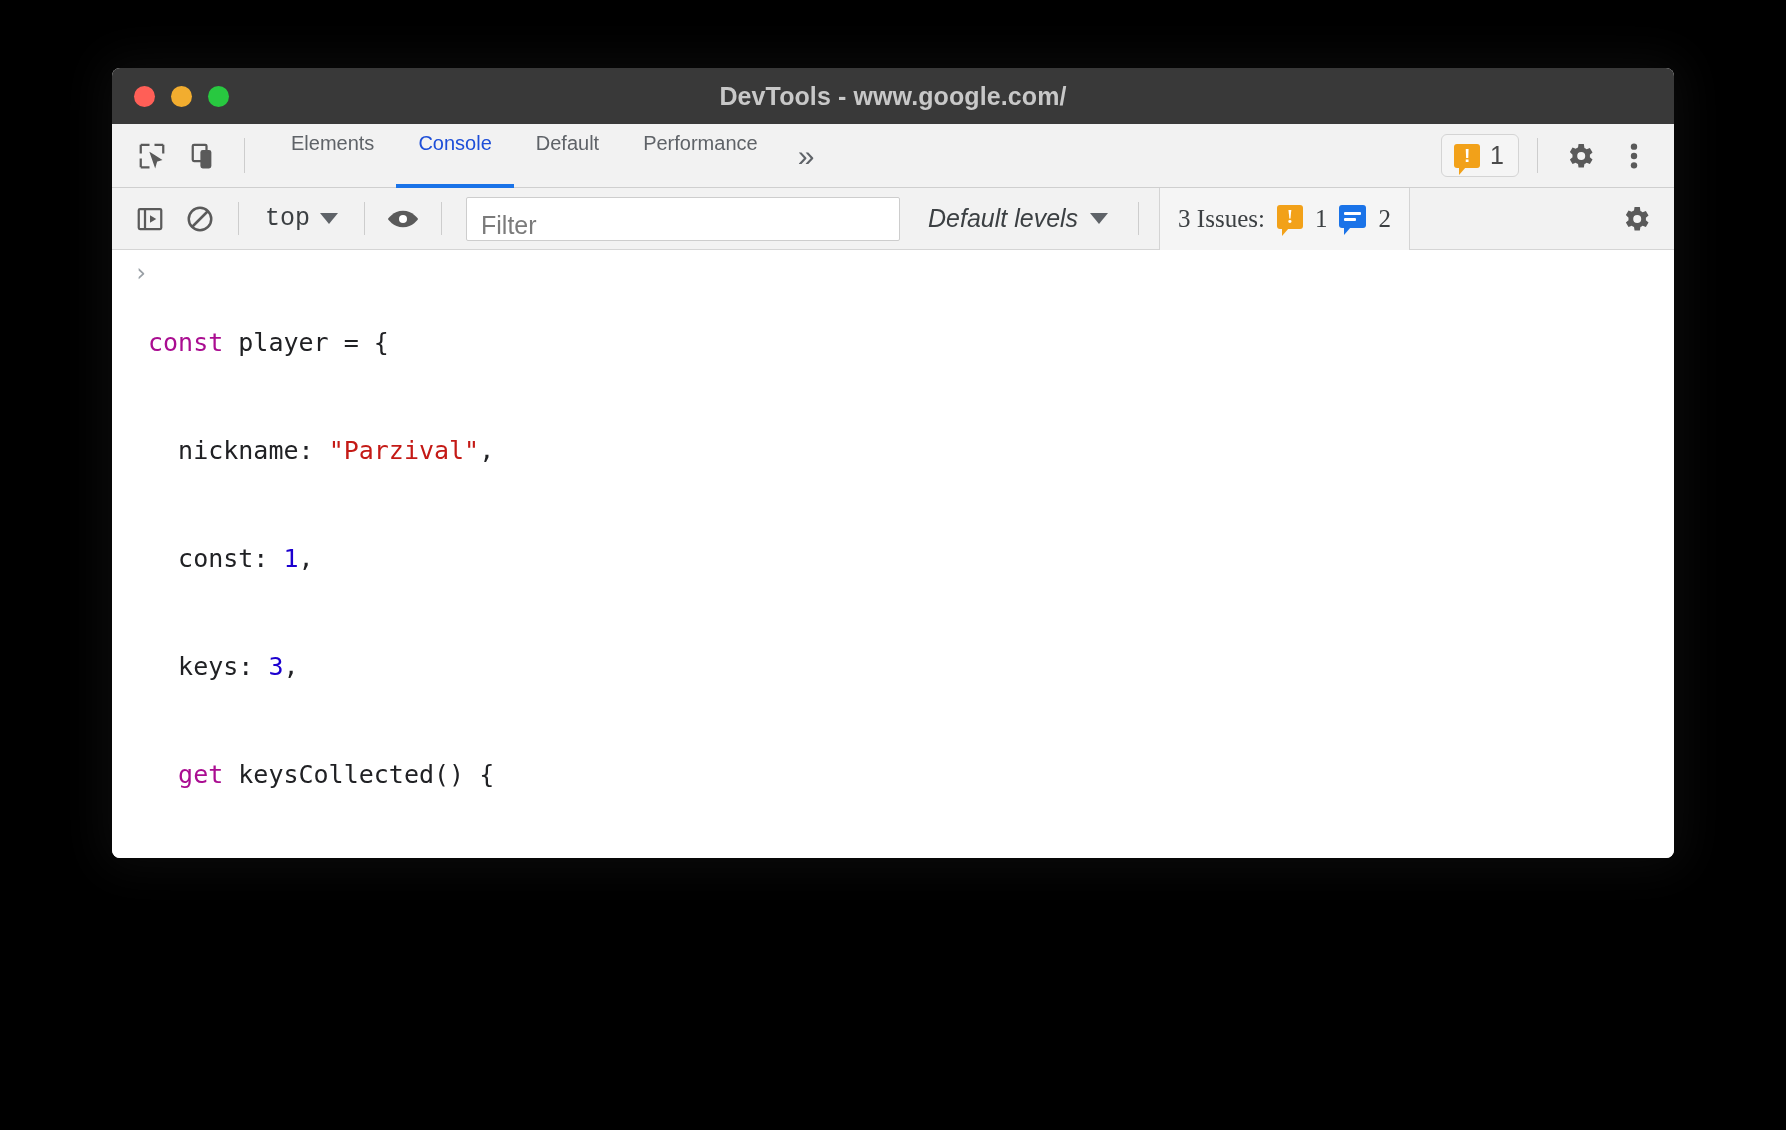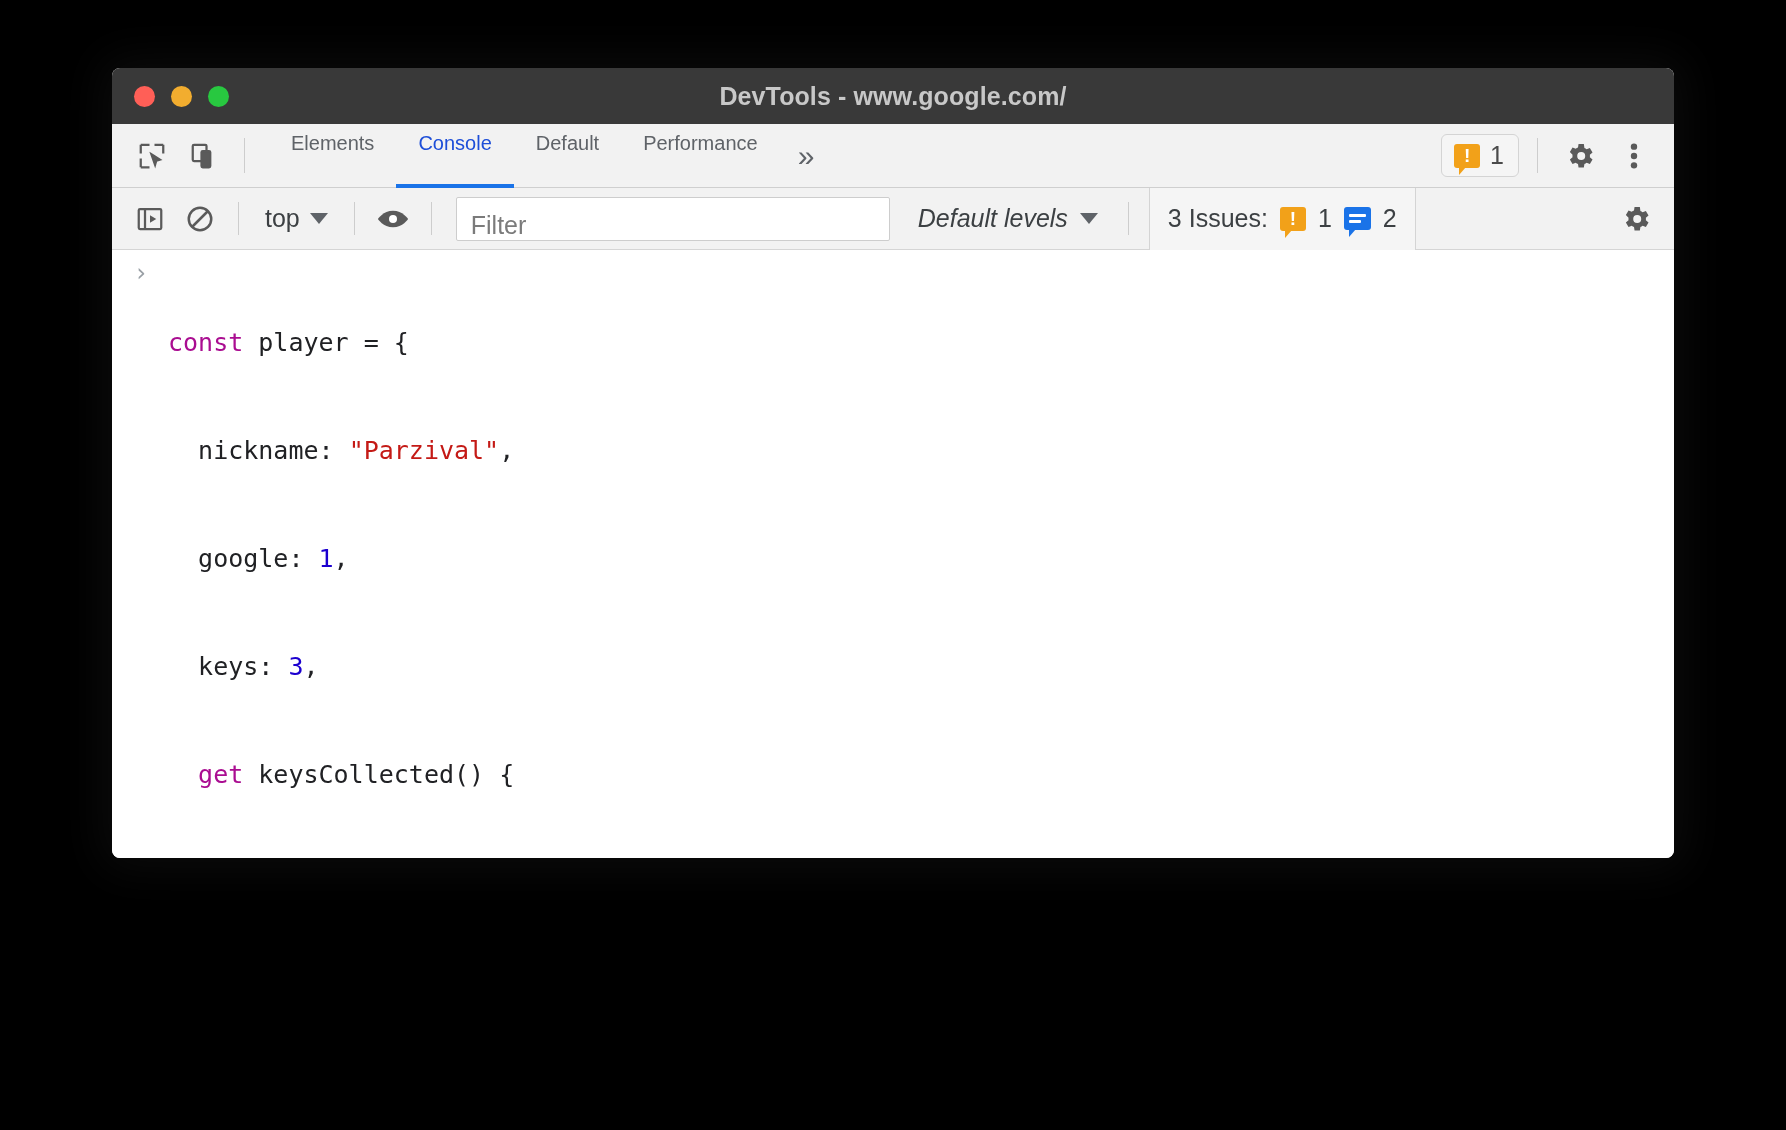--- a/index.html
+++ b/index.html
@@ -132,6 +132,7 @@
     font-size: 25px;
     color: #3c4043;
     padding: 0 12px;
+    font-family: Liberation Mono, monospace;
   }
   .caret {
     width: 0; height: 0;

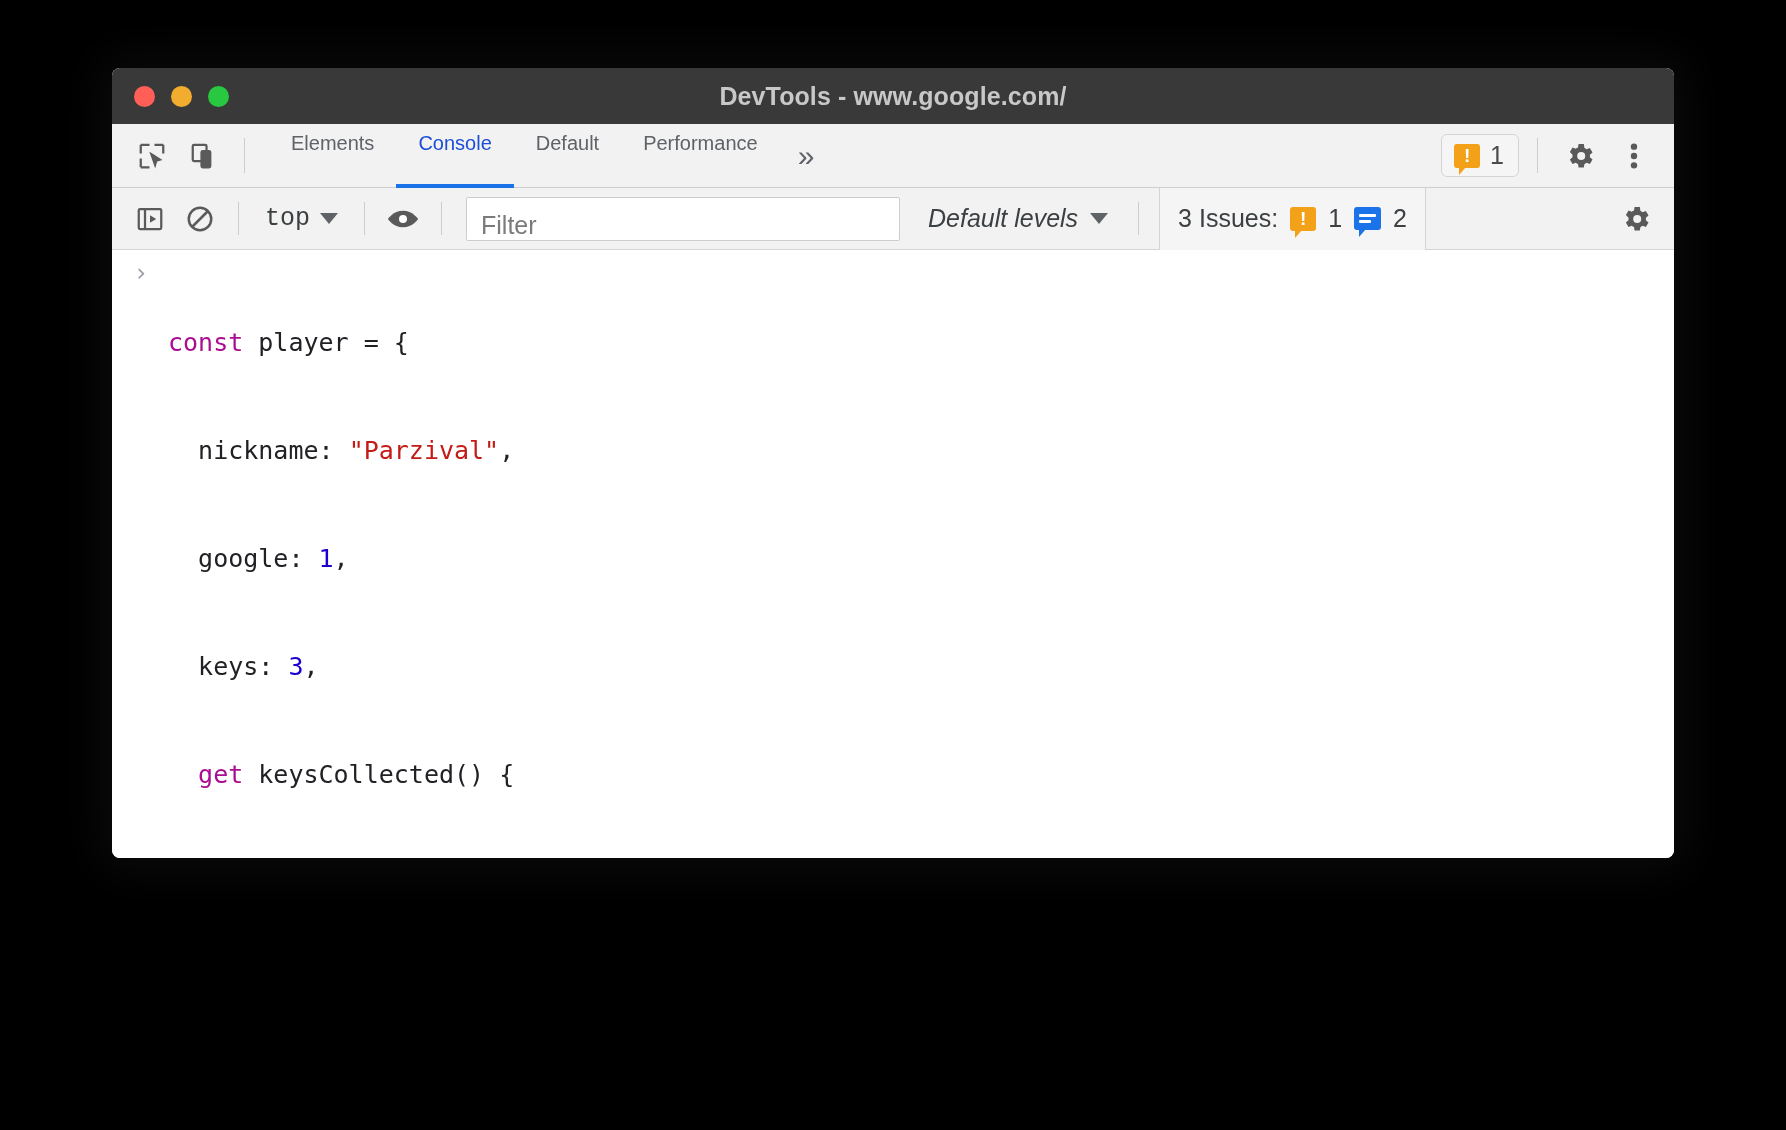--- a/index.html
+++ b/index.html
@@ -161,7 +161,7 @@
     font-style: italic;
   }
   .issues-pill {
-    display: flex; align-items: center; gap: 12px;
+    display: flex; gap: 12px;
     border: 1px solid #d4d4d4;
     border-radius: 6px;
     background: #f5f5f5;
@@ -169,6 +169,7 @@
     font-size: 25px;
     color: #3c4043;
     margin-left: 6px;
+    font-family: Liberation Serif, serif;
   }
   .issues-pill .num { color: #3c4043; }
   .fb-spacer { flex: 1 1 auto; }

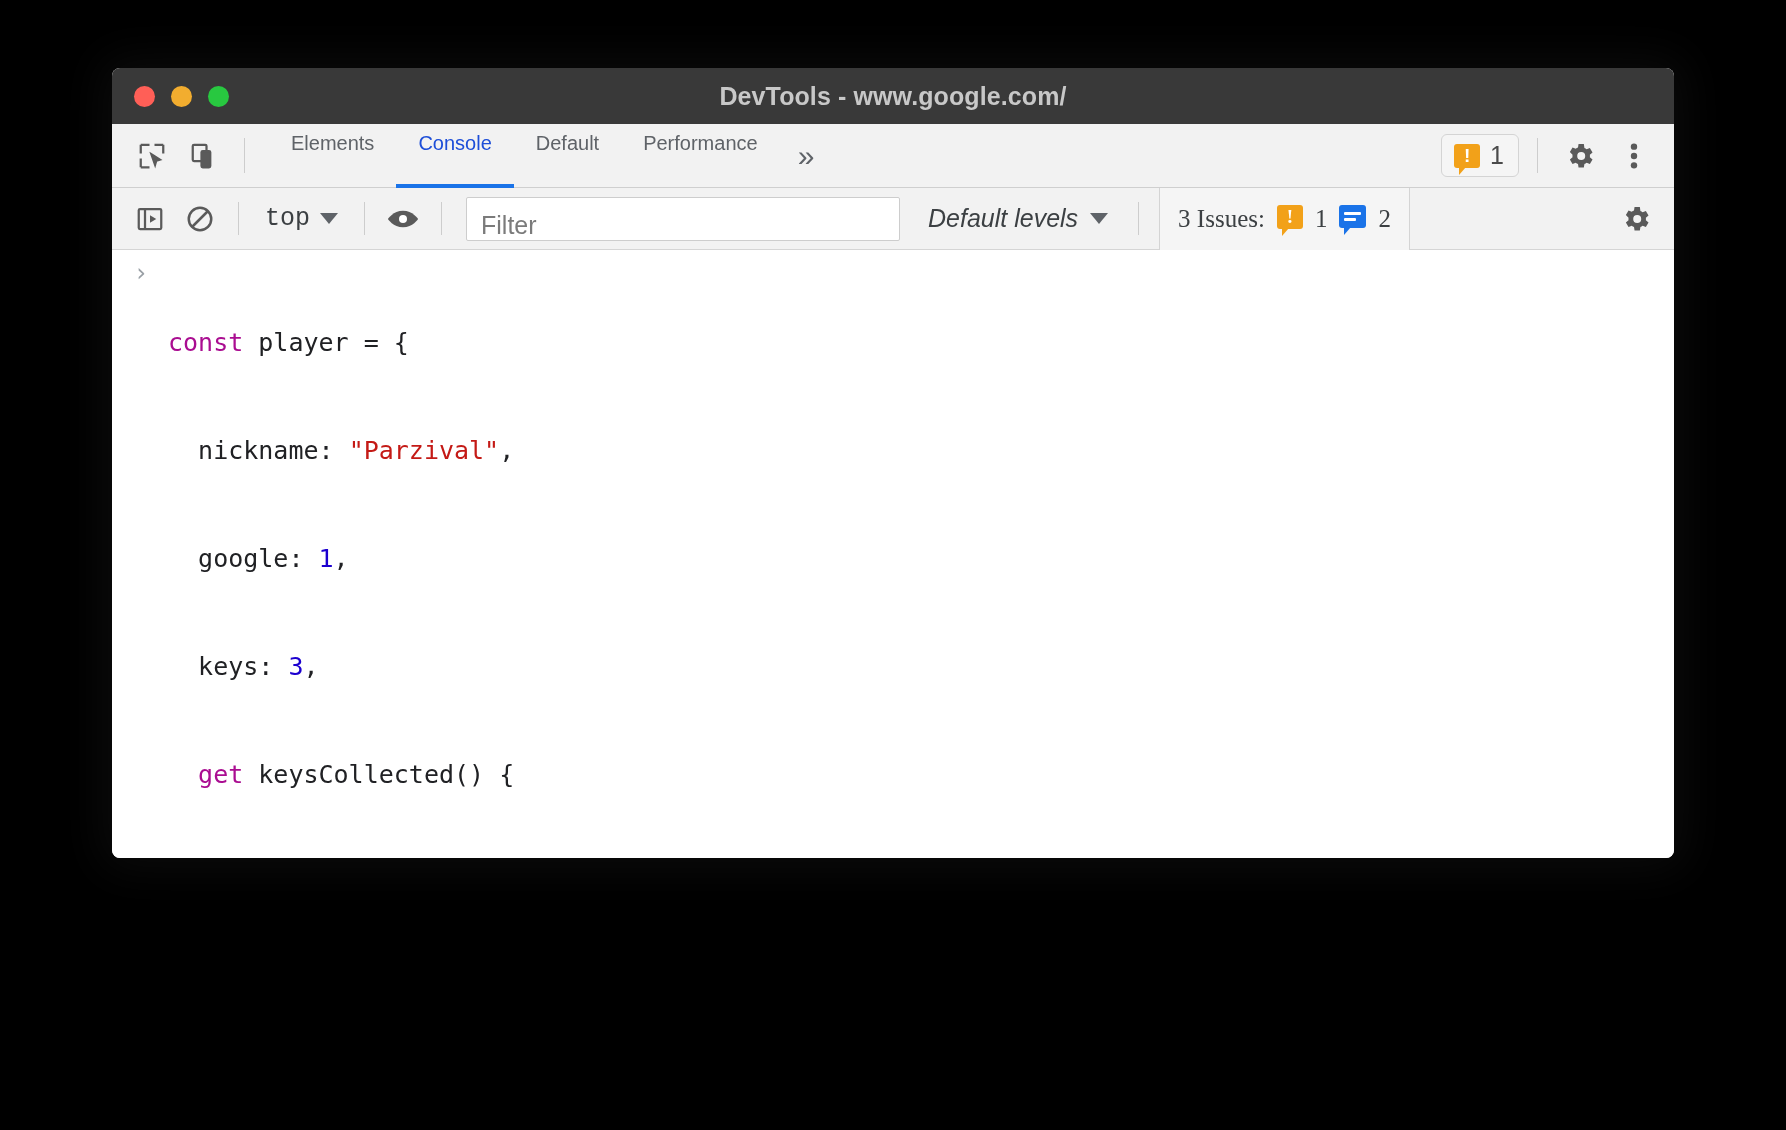--- a/index.html
+++ b/index.html
@@ -237,7 +237,7 @@
     font-size: 24px;
     line-height: 34px;
   }
-  .body { margin-left: 56px; white-space: pre; }
+  .body { margin-left: 36px; white-space: pre; }
 
   .kw      { color: #aa0d91; }
   .str     { color: #c41a16; }

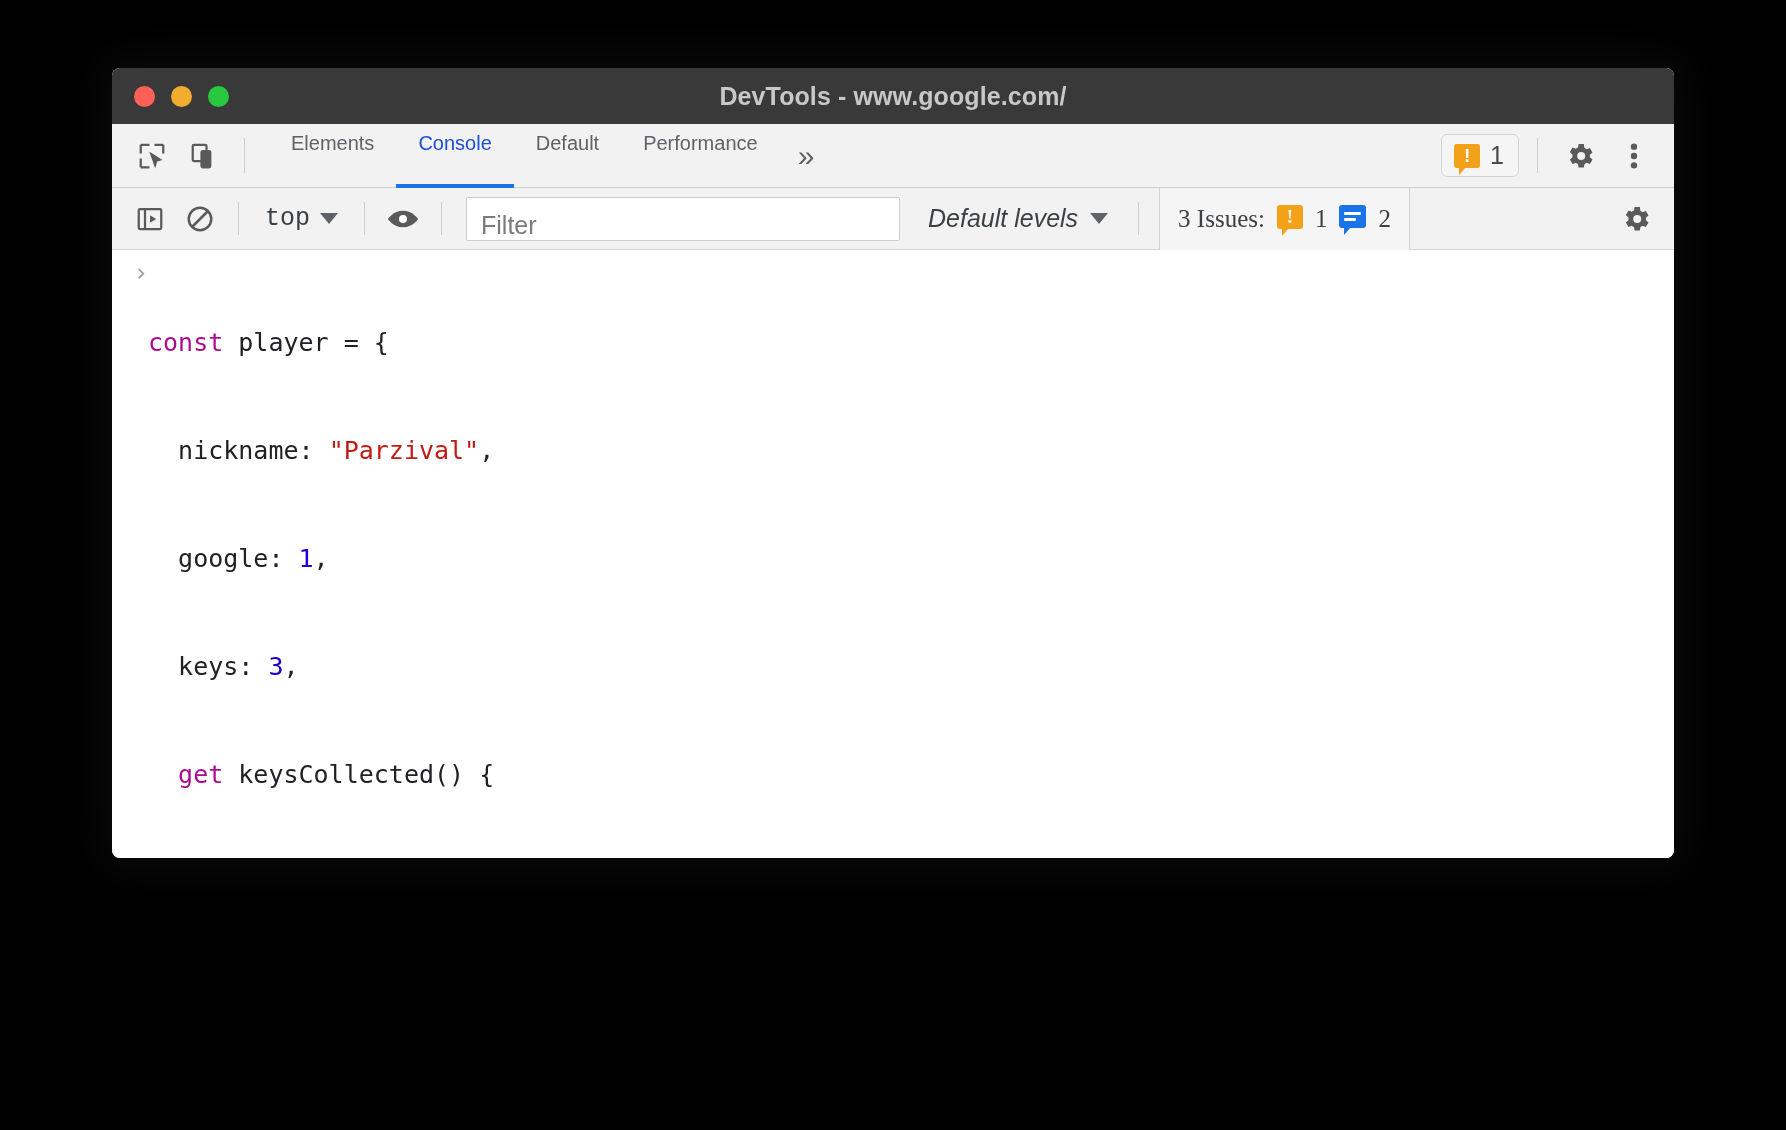--- a/index.html
+++ b/index.html
@@ -377,7 +377,7 @@
         <div class="body">
           <div><span class="kw">const</span><span class="plain"> player = {</span></div>
           <div><span class="plain">  nickname: </span><span class="str">"Parzival"</span><span class="plain">,</span></div>
-          <div><span class="plain">  google: </span><span class="num">1</span><span class="plain">,</span></div>
+          <div><span class="plain">  const: </span><span class="num">1</span><span class="plain">,</span></div>
           <div><span class="plain">  keys: </span><span class="num">3</span><span class="plain">,</span></div>
           <div><span class="plain">  </span><span class="kw">get</span><span class="plain"> keysCollected() {</span></div>
           

